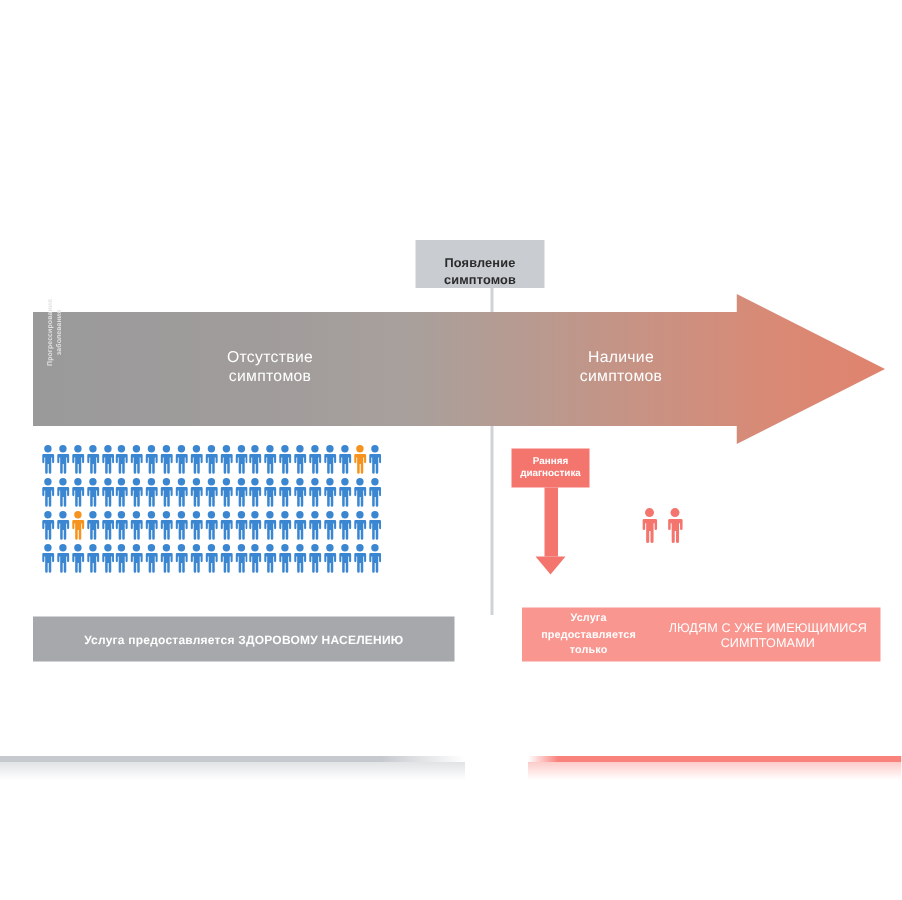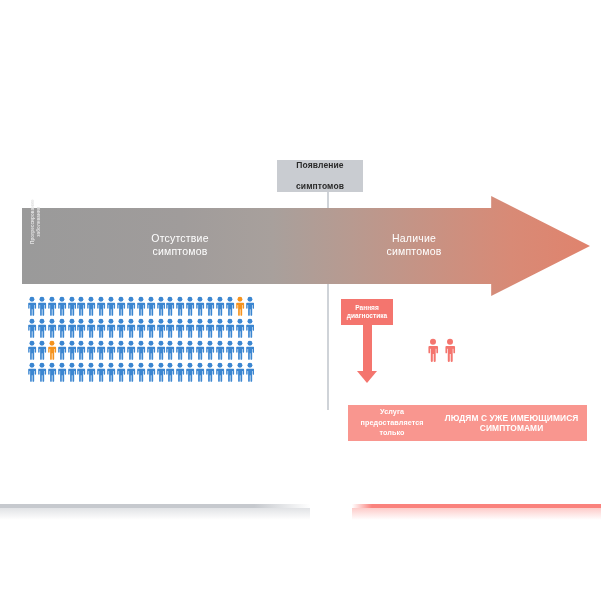--- a/index.html
+++ b/index.html
@@ -29,7 +29,7 @@
     display: flex;
     flex-direction: column;
     align-items: center;
-    justify-content: space-between;
+    justify-content: flex-end;
     text-align: center;
     letter-spacing: .1px;
   }

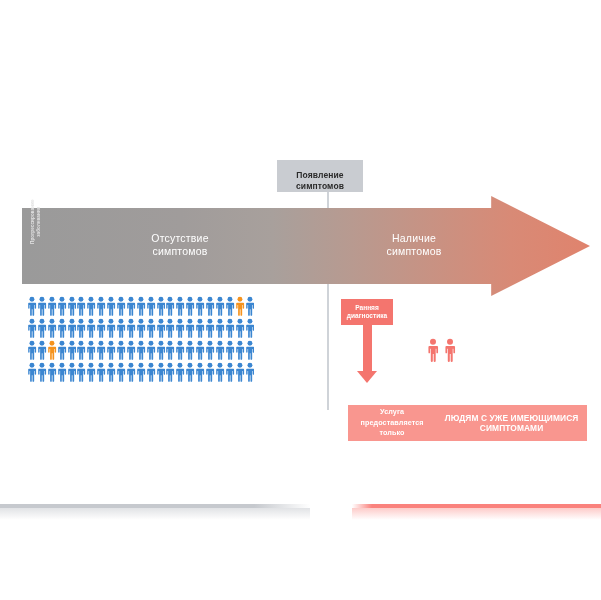--- a/index.html
+++ b/index.html
@@ -184,7 +184,7 @@
     letter-spacing: .1px;
   }
   #symptomatic-bar .line1 { font-weight: bold; font-size: 7.2px; }
-  #symptomatic-bar .line2 { font-weight: bold; font-size: 8.4px; }
+  #symptomatic-bar .line2 { font-weight: normal; font-size: 8.4px; }
 
   
   .strip-gray {

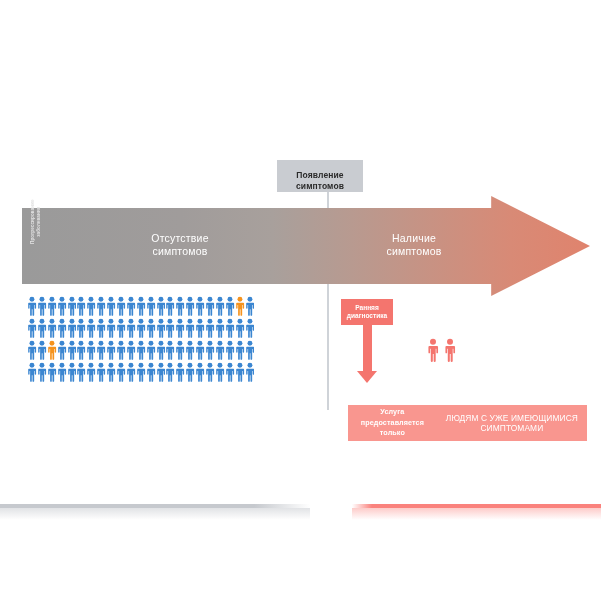--- a/index.html
+++ b/index.html
@@ -831,6 +831,9 @@
     <div class="down-head"></div>
   </div>
 
+  <div class="bottom-bar" id="healthy-bar">
+    <span>Услуга предоставляется ЗДОРОВОМУ НАСЕЛЕНИЮ</span>
+  </div>
 
   <div class="bottom-bar" id="symptomatic-bar">
     <span class="line1">Услуга предоставляется только</span>

